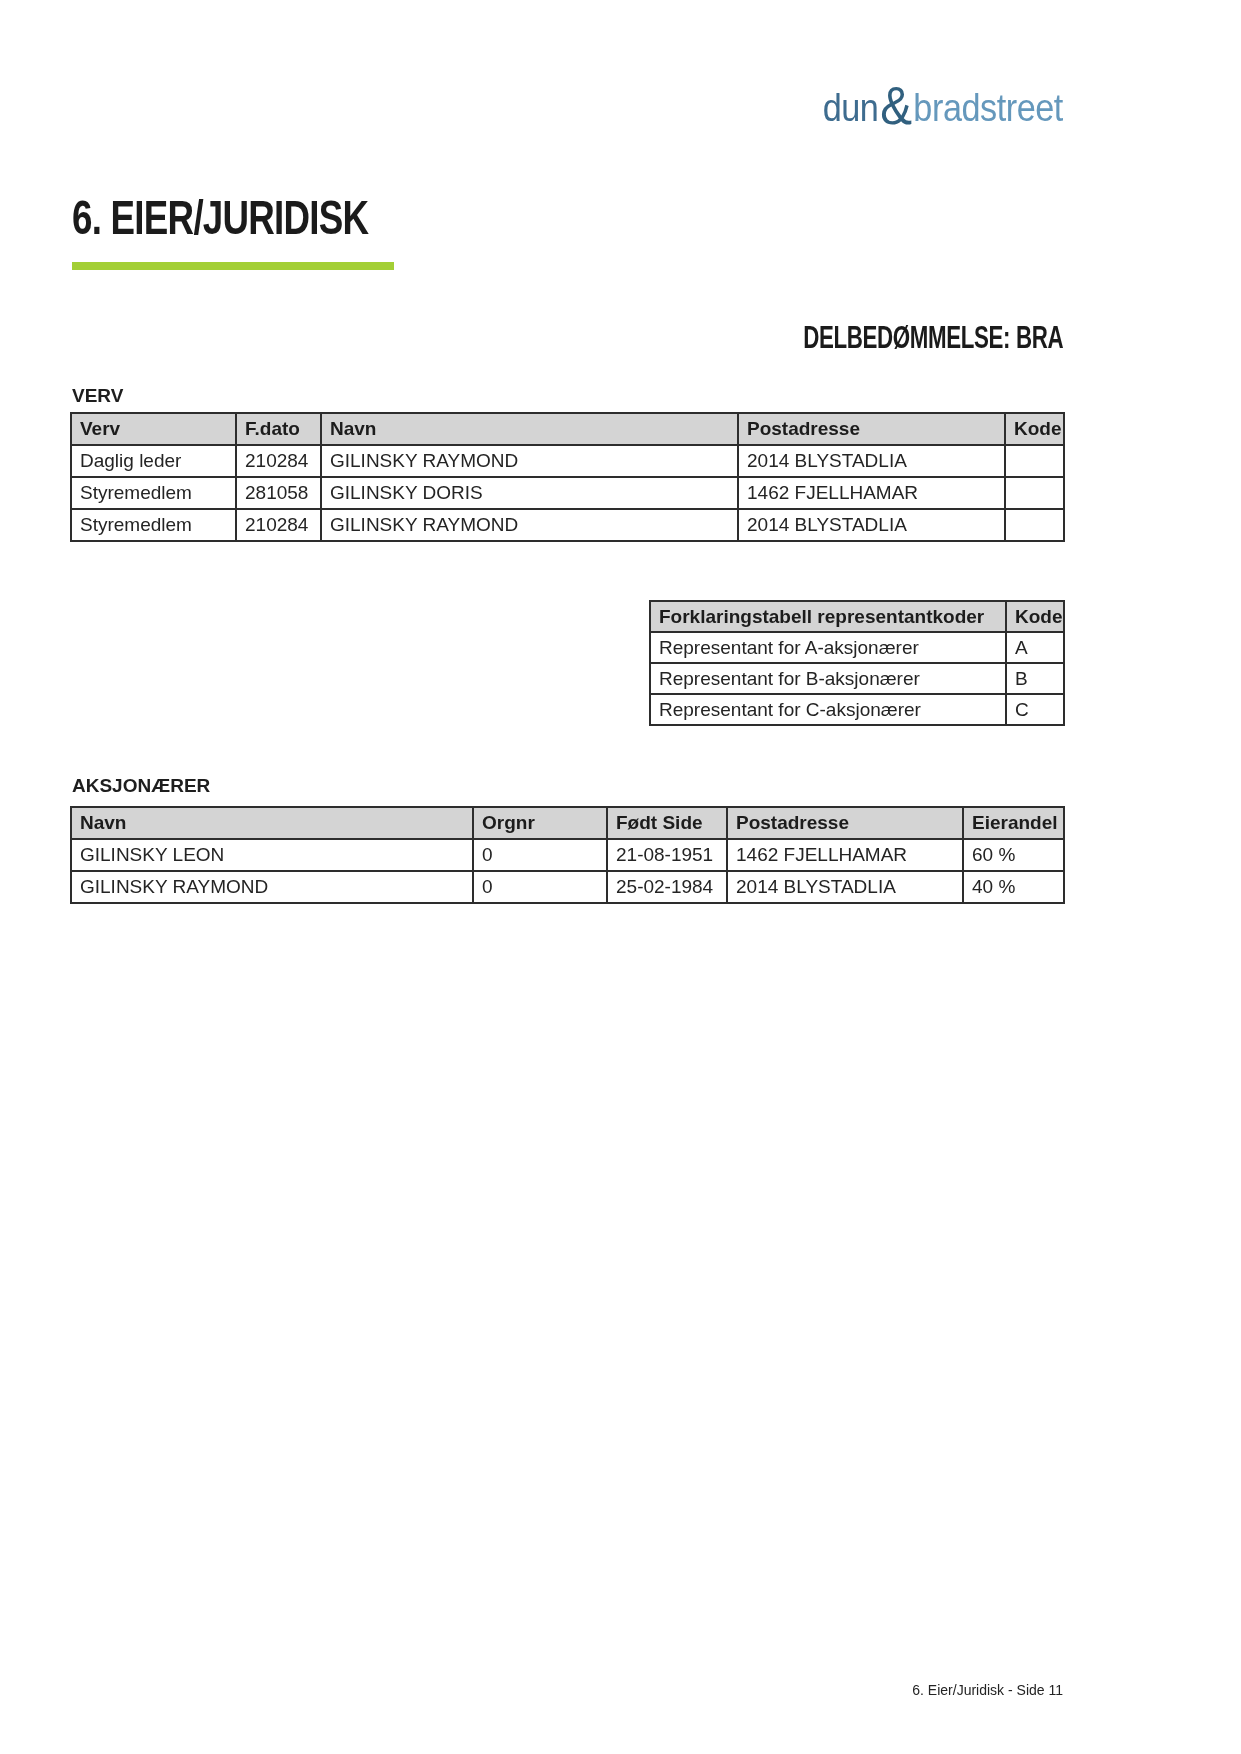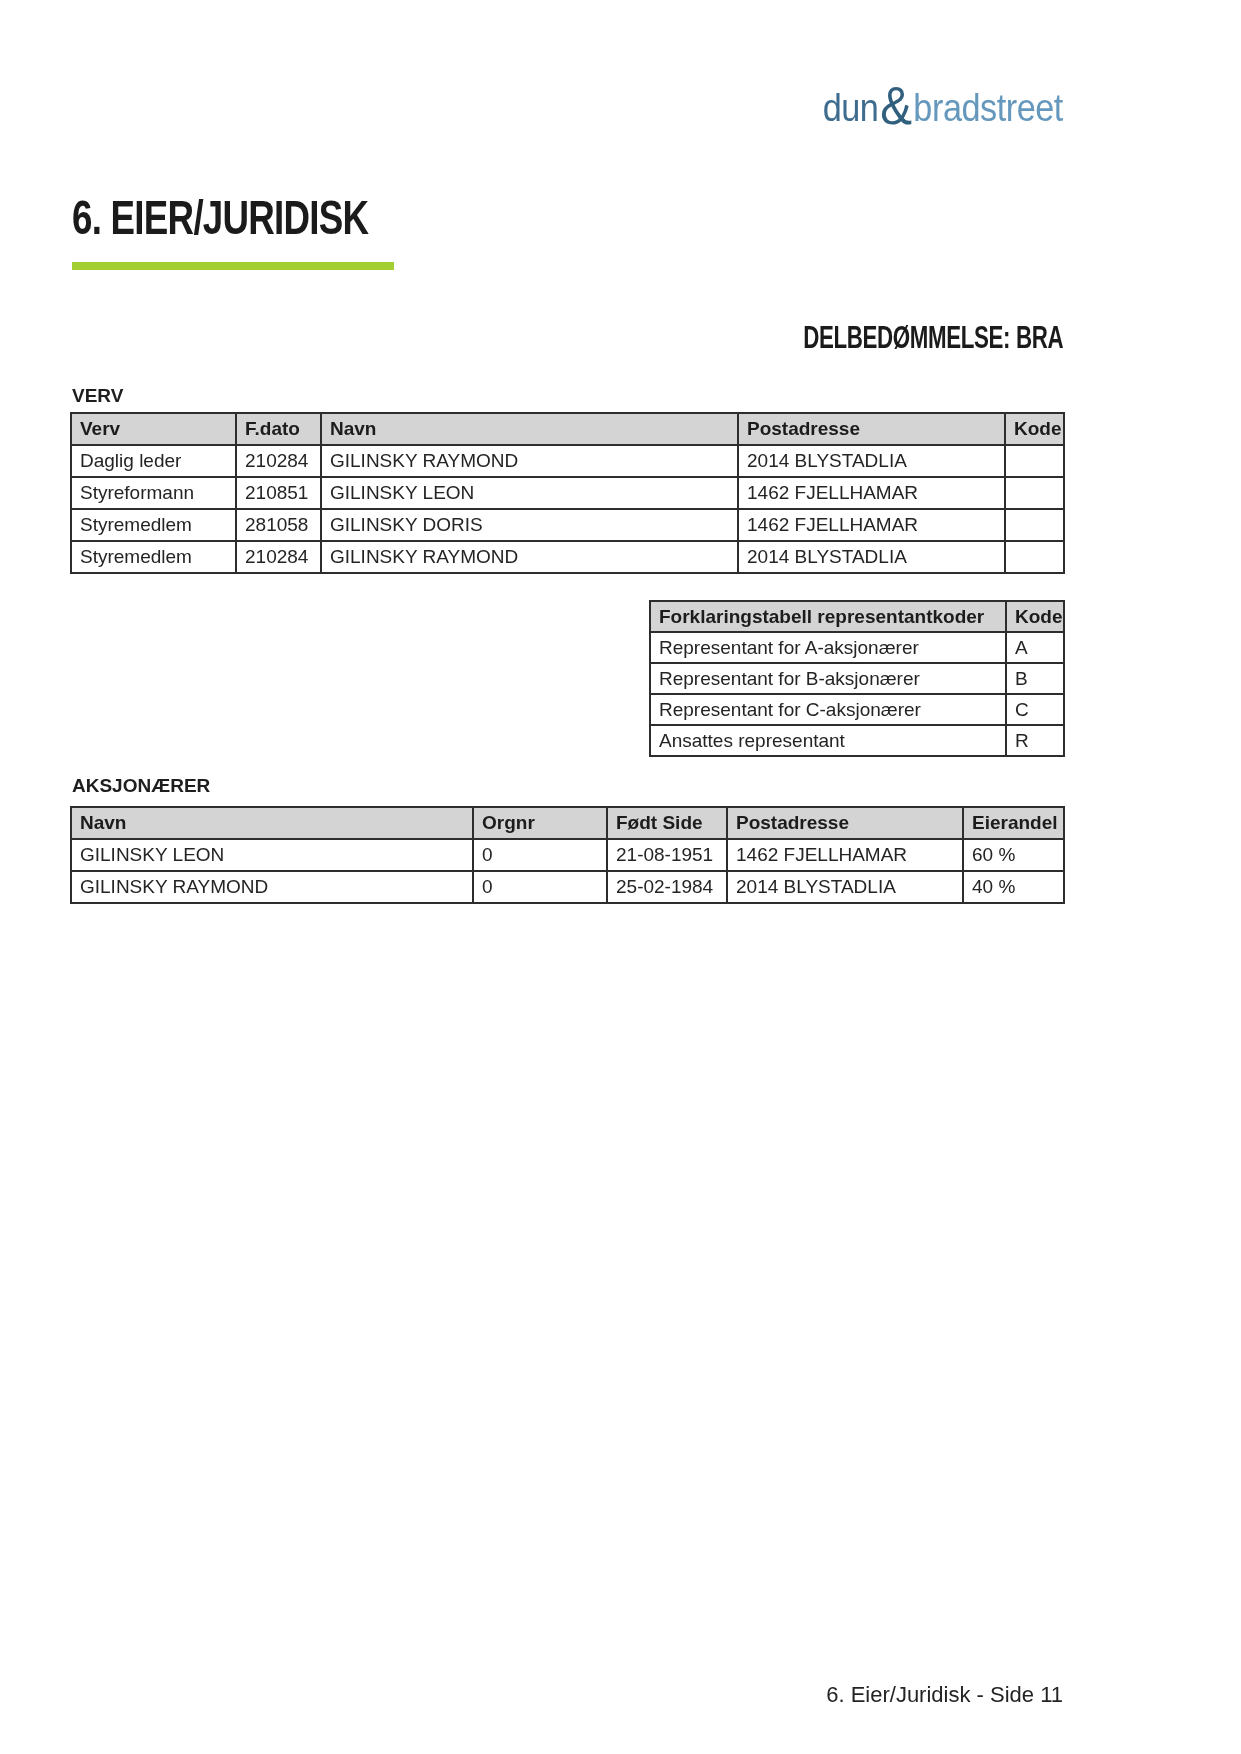--- a/index.html
+++ b/index.html
@@ -130,13 +130,6 @@
         <td></td>
       </tr>
       <tr>
-        <td>Styreformann</td>
-        <td>210851</td>
-        <td>GILINSKY LEON</td>
-        <td>1462 FJELLHAMAR</td>
-        <td></td>
-      </tr>
-      <tr>
         <td>Styremedlem</td>
         <td>281058</td>
         <td>GILINSKY DORIS</td>

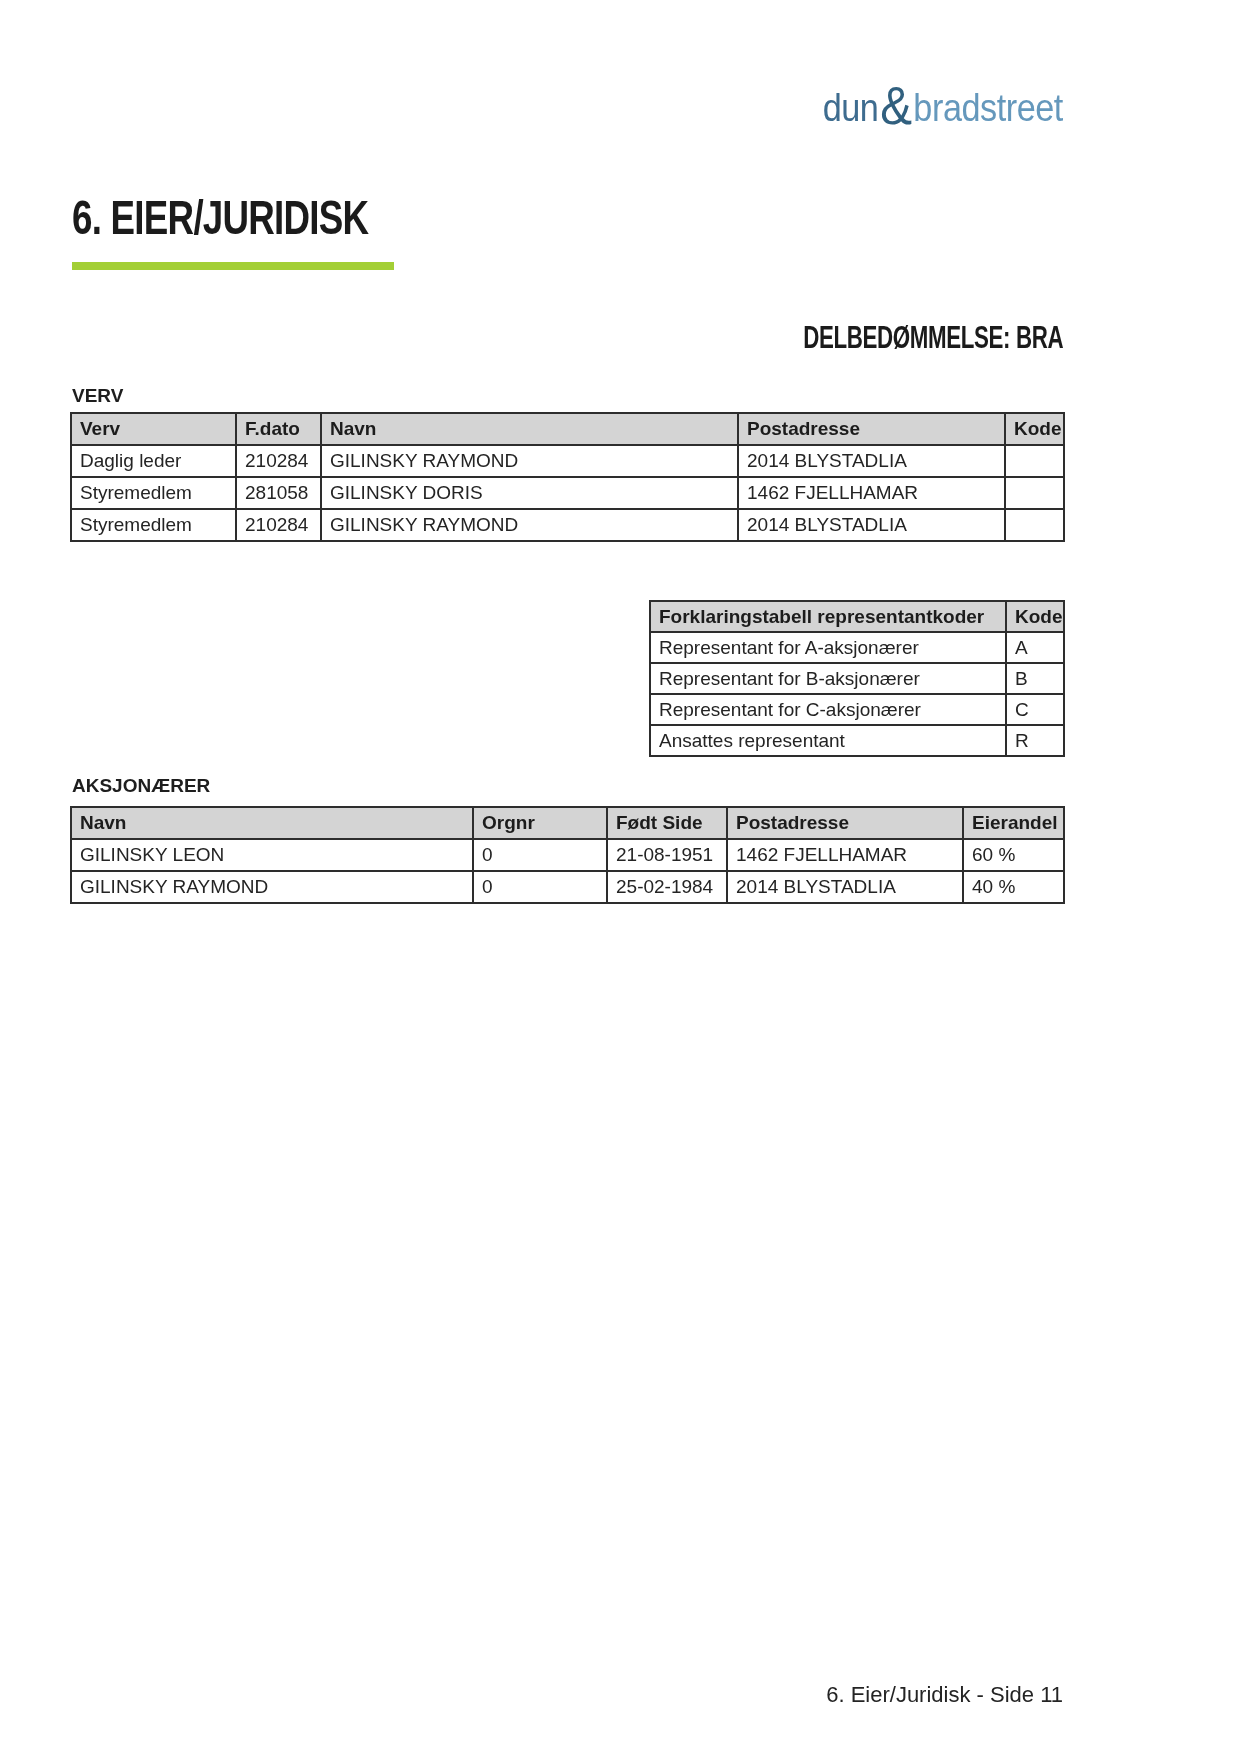--- a/index.html
+++ b/index.html
@@ -170,10 +170,6 @@
         <td>Representant for C-aksjonærer</td>
         <td>C</td>
       </tr>
-      <tr>
-        <td>Ansattes representant</td>
-        <td>R</td>
-      </tr>
     </tbody>
   </table>
 

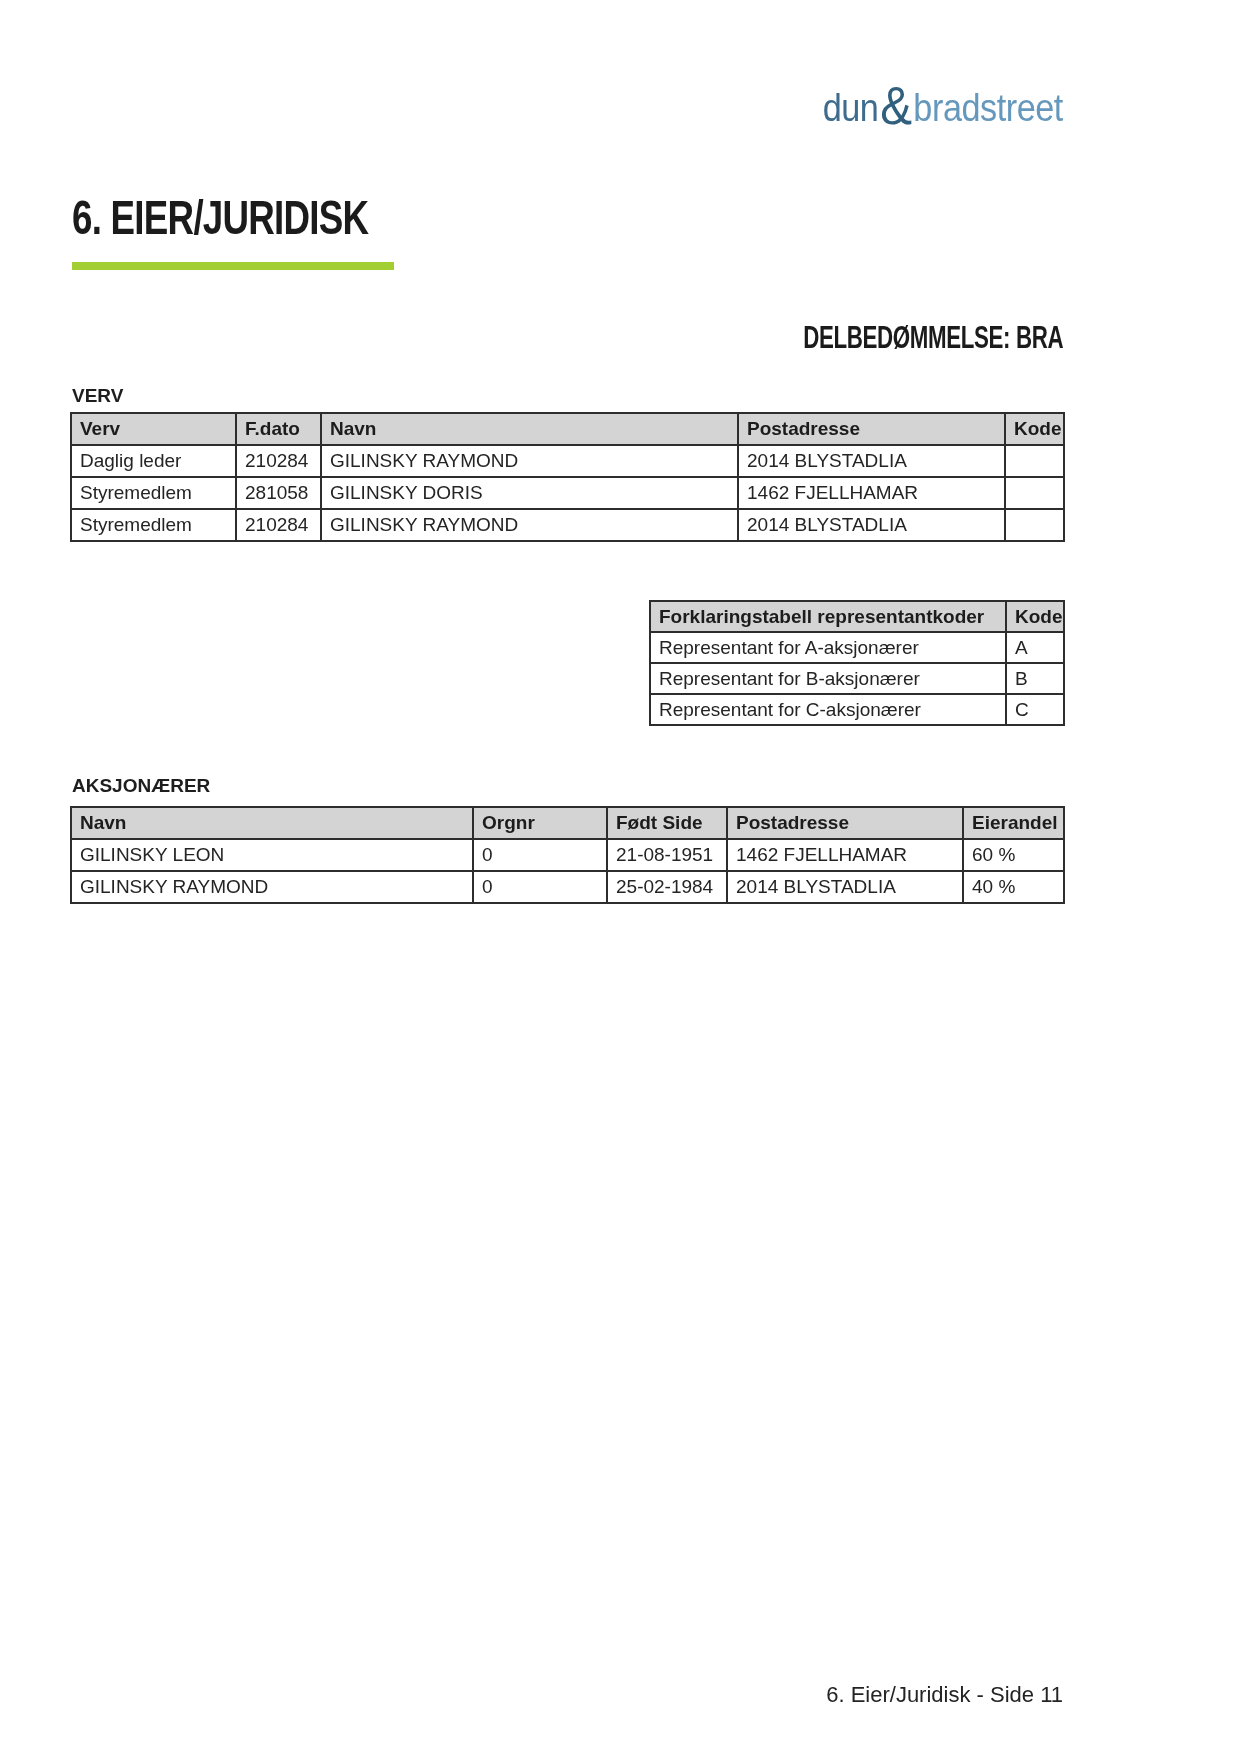--- a/index.html
+++ b/index.html
@@ -86,7 +86,7 @@
 
   .footer {
     position: absolute; right: 178px; top: 1682px;
-    font-size: 22px; color: #242424; white-space: nowrap;
+    font-size: 14px; color: #242424; white-space: nowrap;
   }
 </style>
 </head>

